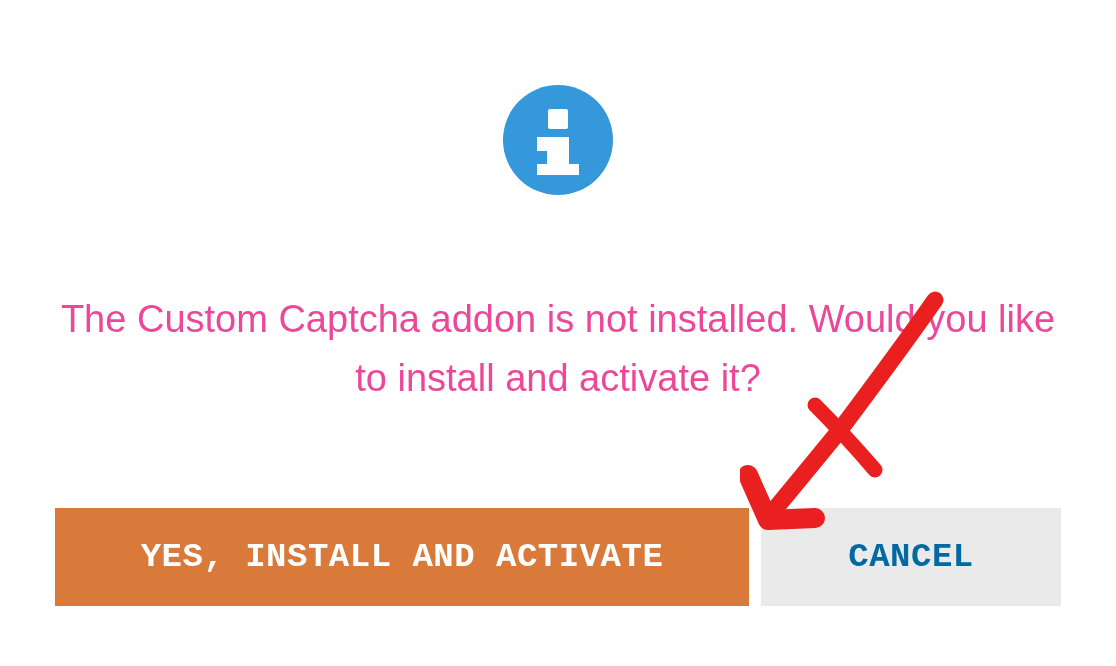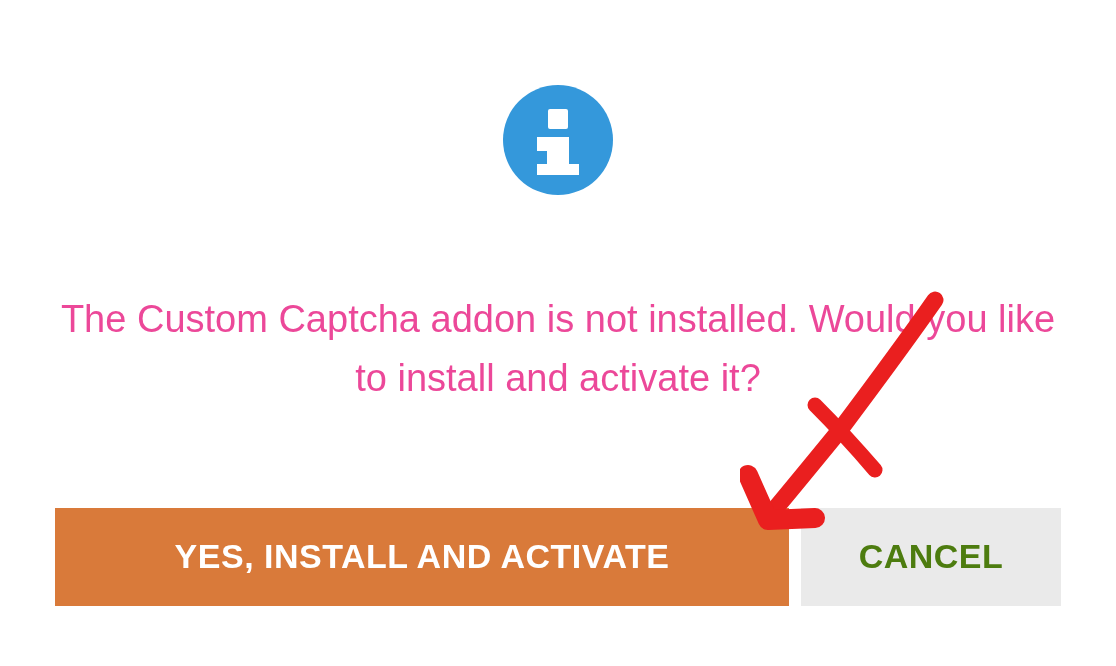--- a/index.html
+++ b/index.html
@@ -94,6 +94,7 @@
       justify-content: center;
       padding: 0 55px;
       width: 100%;
+      font-family: Liberation Mono, monospace;
     }
     
     .btn {

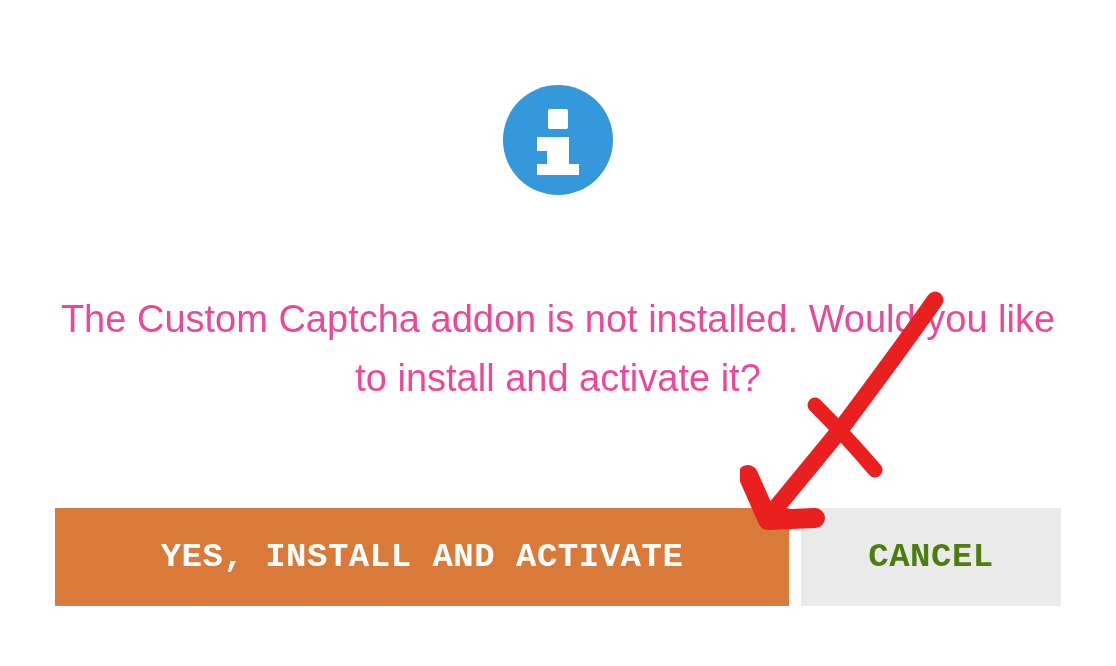--- a/index.html
+++ b/index.html
@@ -118,9 +118,9 @@
     
     .btn-secondary {
       background: #eaeaea;
-      color: #4d7c0f;
+      color: #0369a1;
       font-size: 34px;
-      width: 260px;
+      width: 300px;
     }
     
     .annotation-arrow {

